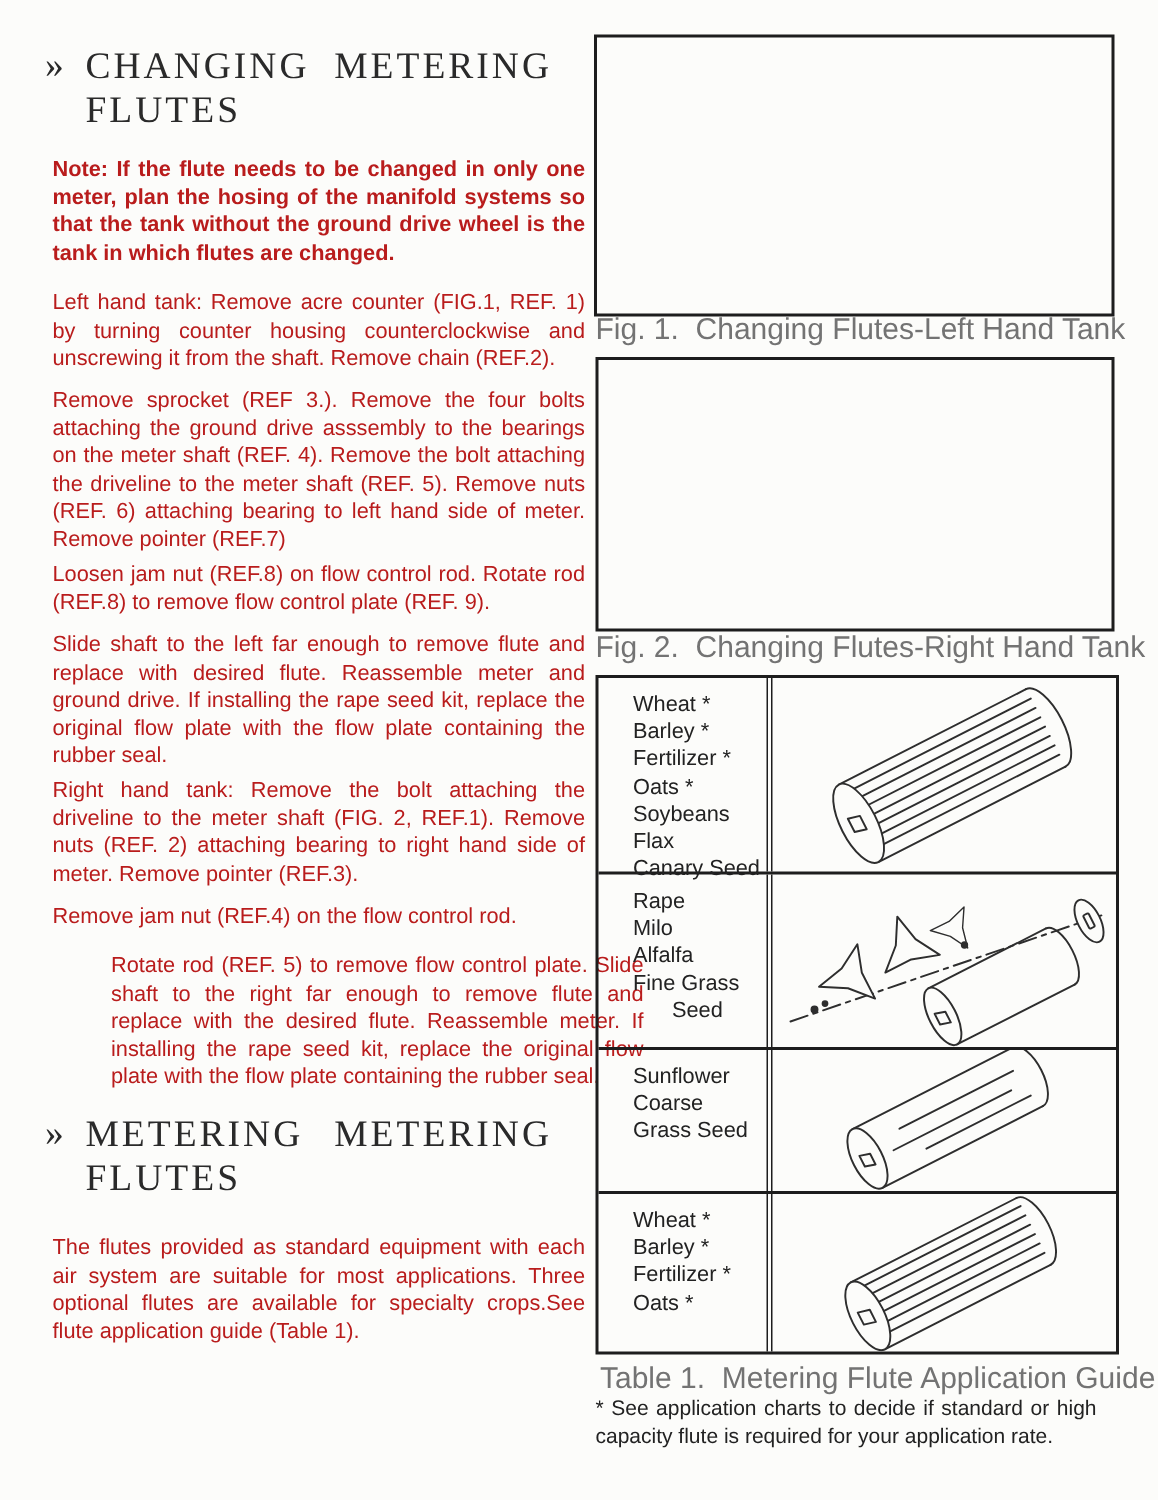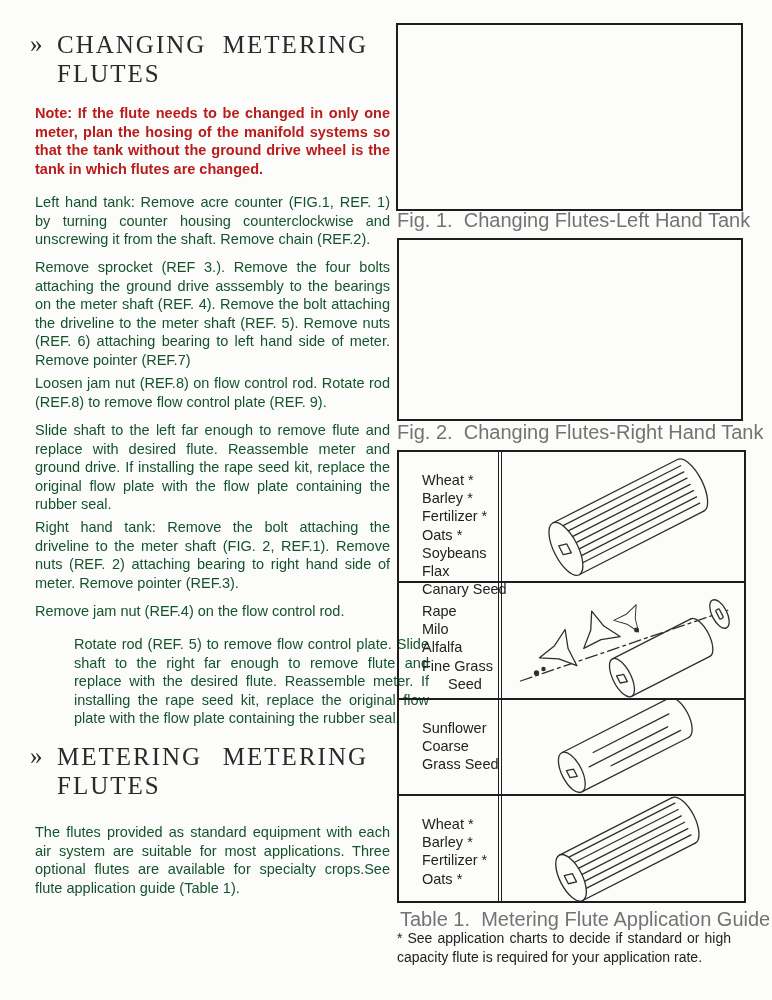--- a/index.html
+++ b/index.html
@@ -19,7 +19,7 @@
   .h-line2 { display:block; margin-left:27px; }
   .para {
     position:absolute; left:35px; width:355px;
-    font-size:14.5px; line-height:18.6px; text-align:justify; color:#14532d;
+    font-size:14.5px; line-height:18.6px; text-align:justify; color:#b91c1c;
   }
   .para.bold { font-weight:bold; color:#b91c1c; }
   

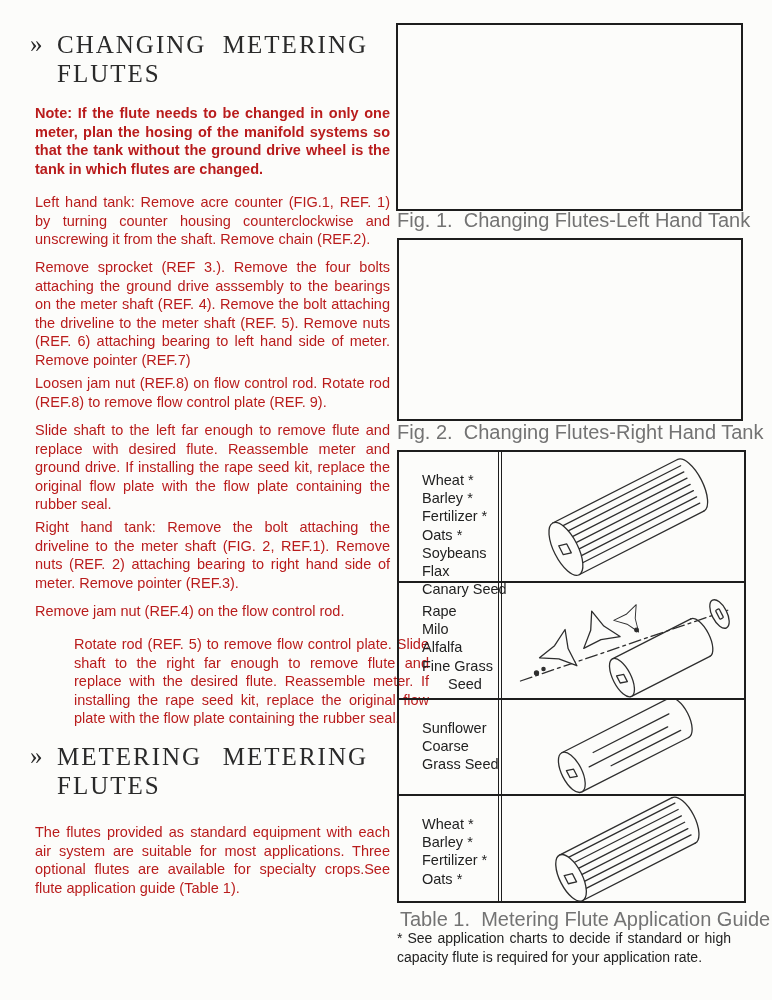--- a/index.html
+++ b/index.html
@@ -34,8 +34,8 @@
   .t-row { position:relative; width:100%; box-sizing:border-box; border-bottom:2px solid #1d1d1d; display:flex; }
   .t-row.last { border-bottom:none; }
   .crop-cell {
-    width:103px; box-sizing:border-box; border-right:4px double #1d1d1d;
-    padding:19px 4px 0 23px; font-size:14.5px; line-height:18.2px; color:#222;
+    width:116px; box-sizing:border-box; border-right:4px double #1d1d1d;
+    padding:9px 4px 0 23px; font-size:14.5px; line-height:18.2px; color:#222;
   }
   .crop-line { white-space:pre; }
   .crop-line.indent { padding-left:26px; }

